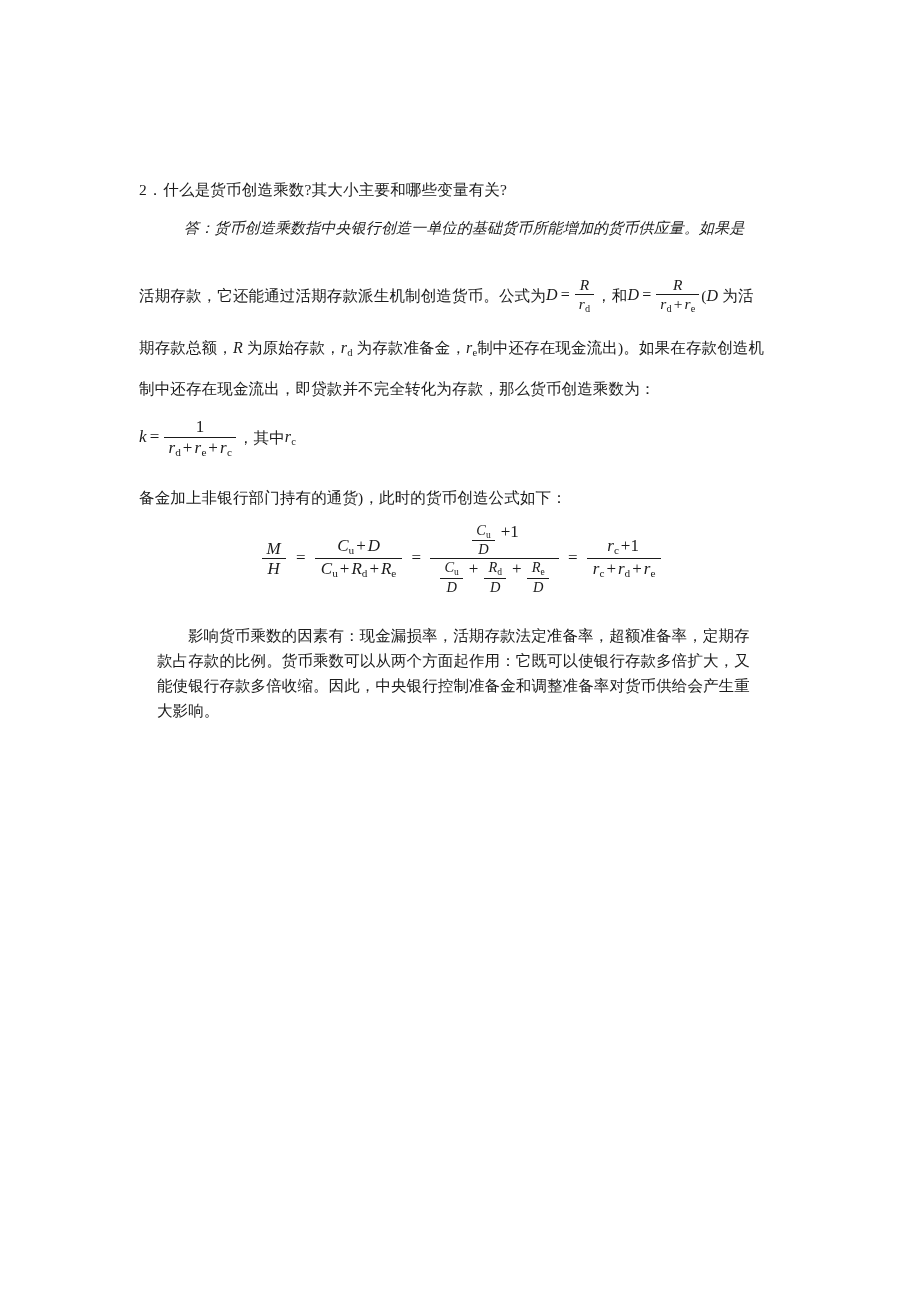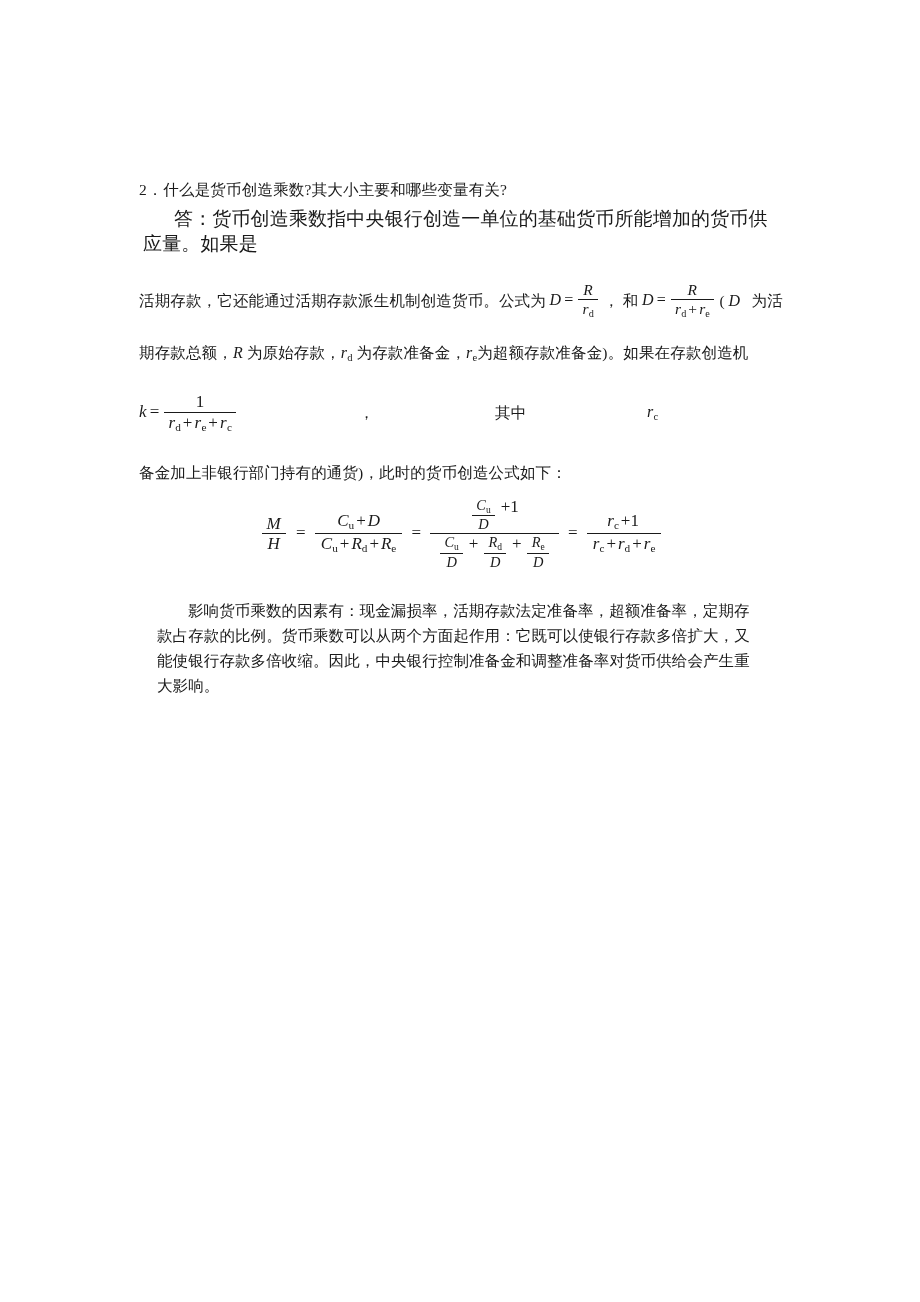--- a/index.html
+++ b/index.html
@@ -44,11 +44,12 @@
   }
 
   .ans-first {
-    font-size: 19px;
+    font-size: 15px;
     line-height: 25px;
-    margin: 4px;
+    margin: 14px;
     text-indent: 31px;
     letter-spacing: 0.15px;
+    font-style: italic;
   }
 
   

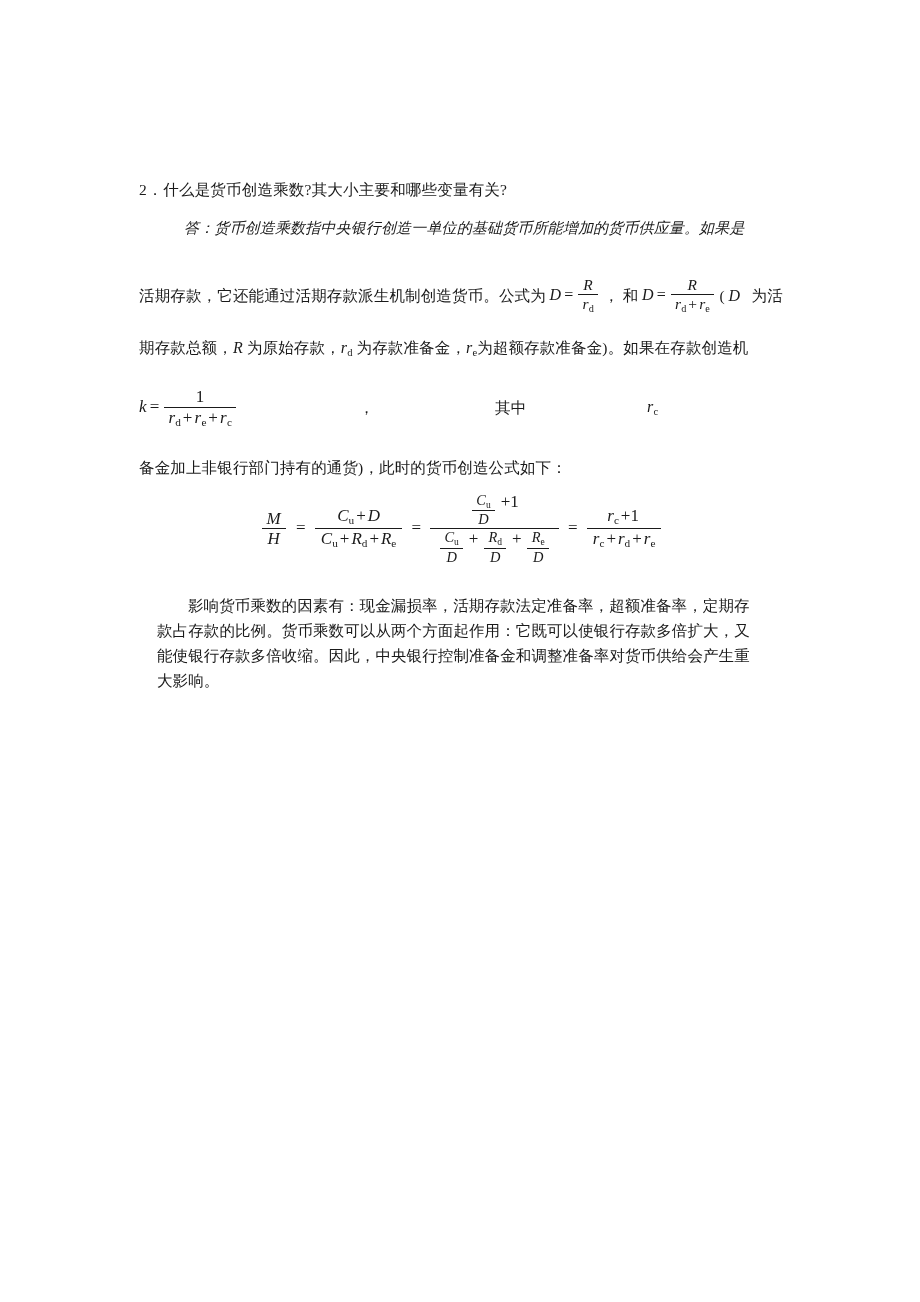--- a/index.html
+++ b/index.html
@@ -61,7 +61,6 @@
     align-items: center;
     flex-wrap: nowrap;
     white-space: nowrap;
-    justify-content: space-between;
   }
 
   .tight {

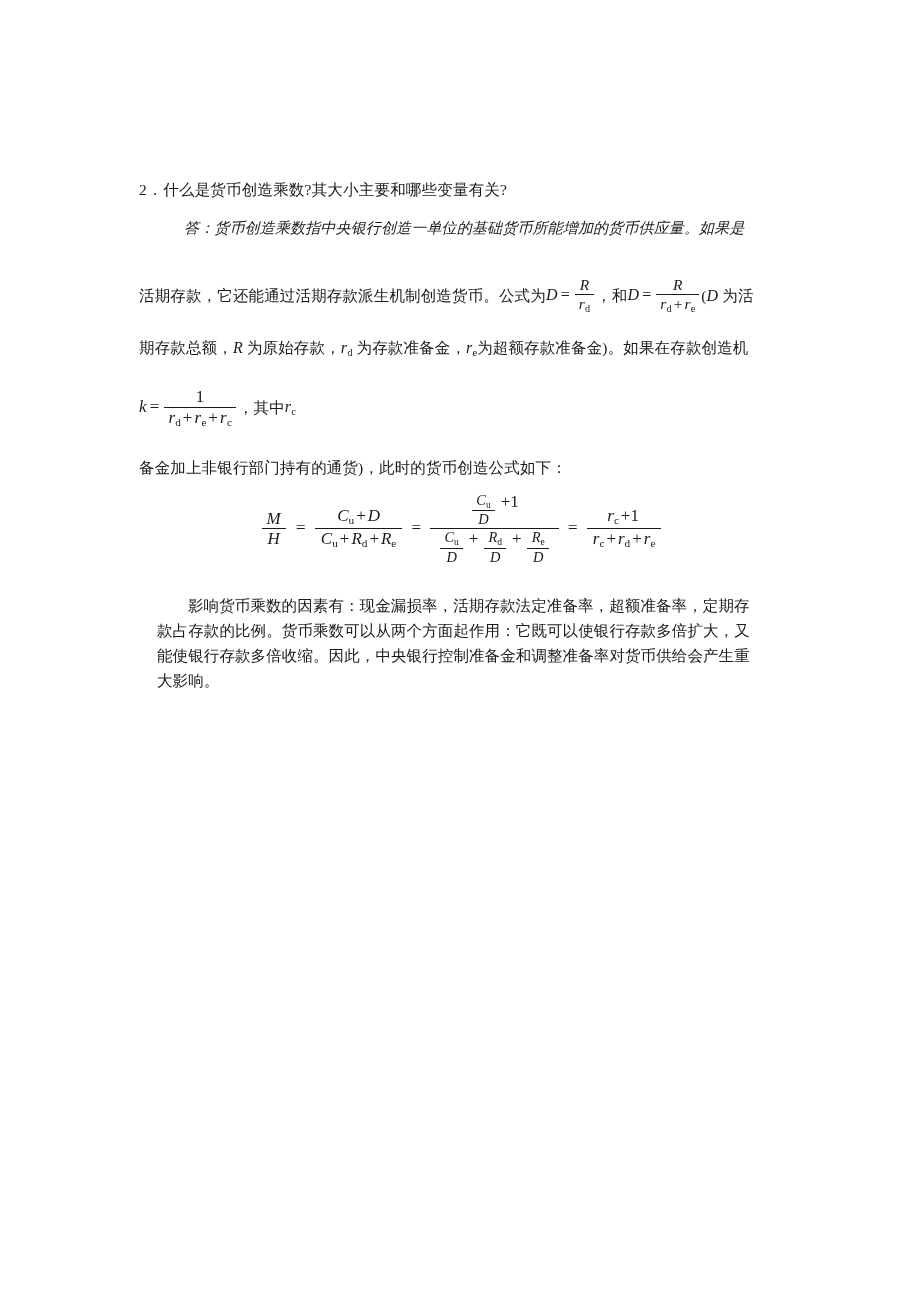--- a/index.html
+++ b/index.html
@@ -175,7 +175,7 @@
     <div class="spacer-18"></div>
 
     <div class="tight">
-      <span>期存款总额，</span><span class="math">R</span>&nbsp;<span>为原始存款，</span><span class="math"><span>r</span><sub class="sb">d</sub></span>&nbsp;<span>为存款准备金，</span><span class="math"><span>r</span><sub class="sb">e</sub></span><span>为超额存款准备金)。如果在存款创造机</span>
+      <span>期存款总额，</span><span class="math">R</span>&nbsp;<span>为原始存款，</span><span class="math"><span>r</span><sub class="sb">d</sub></span>&nbsp;<span>为存款准备金，</span><span class="math"><span>r</span><sub class="sb">e</sub></span><span>制中还存在现金流出)。如果在存款创造机</span>
     </div>
 
     <div class="spacer-6"></div>

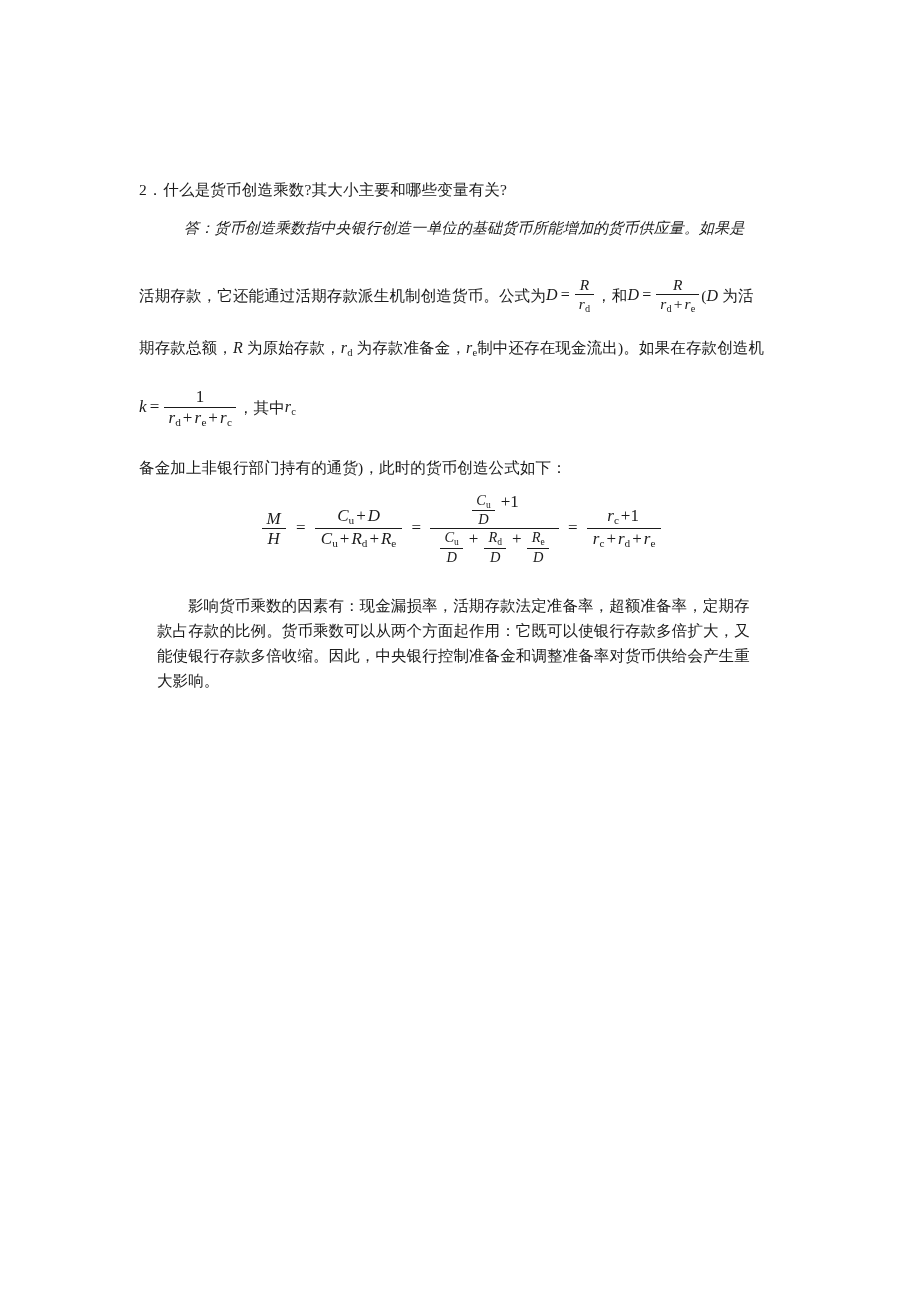--- a/index.html
+++ b/index.html
@@ -180,6 +180,7 @@
 
     <div class="spacer-6"></div>
 
+    <div class="tight">制中还存在现金流出，即贷款并不完全转化为存款，那么货币创造乘数为：</div>
 
     <div class="spacer-14"></div>
 

